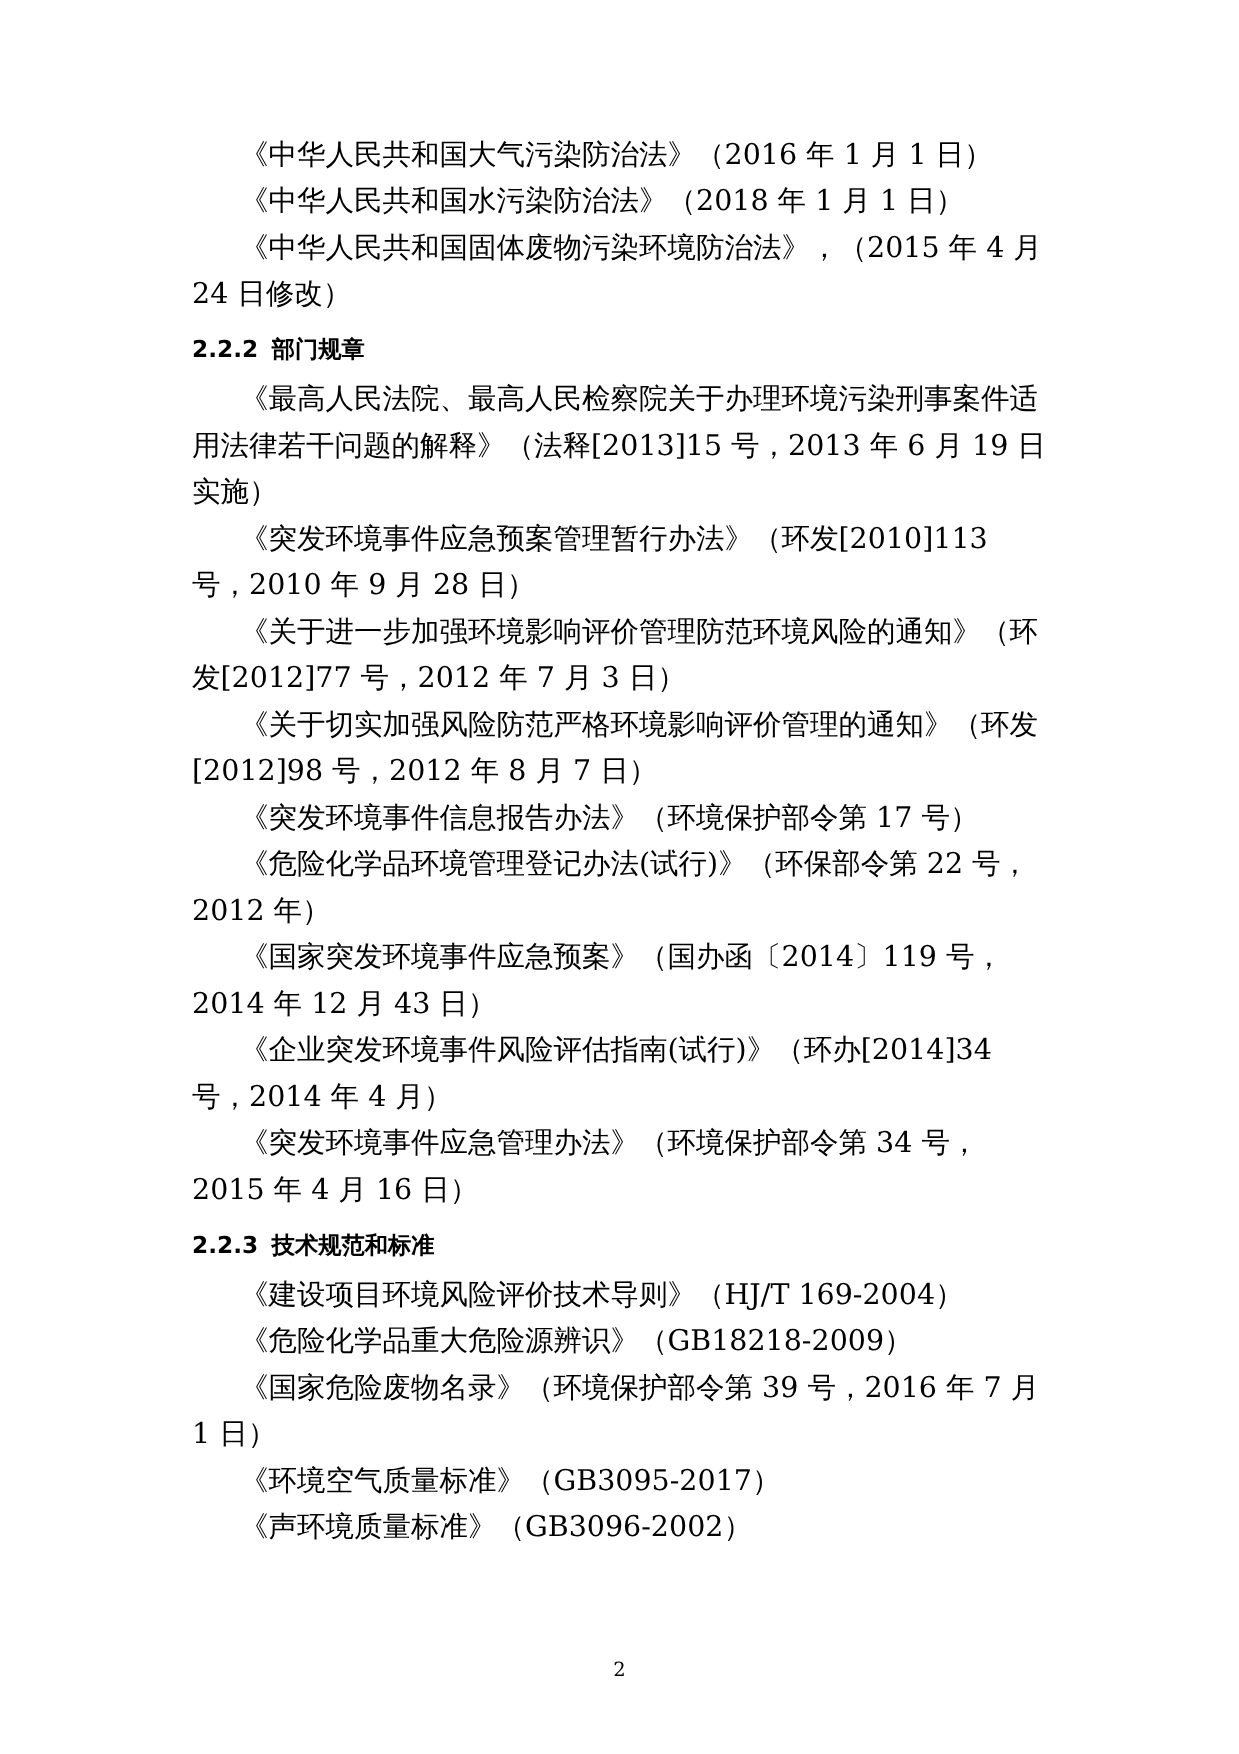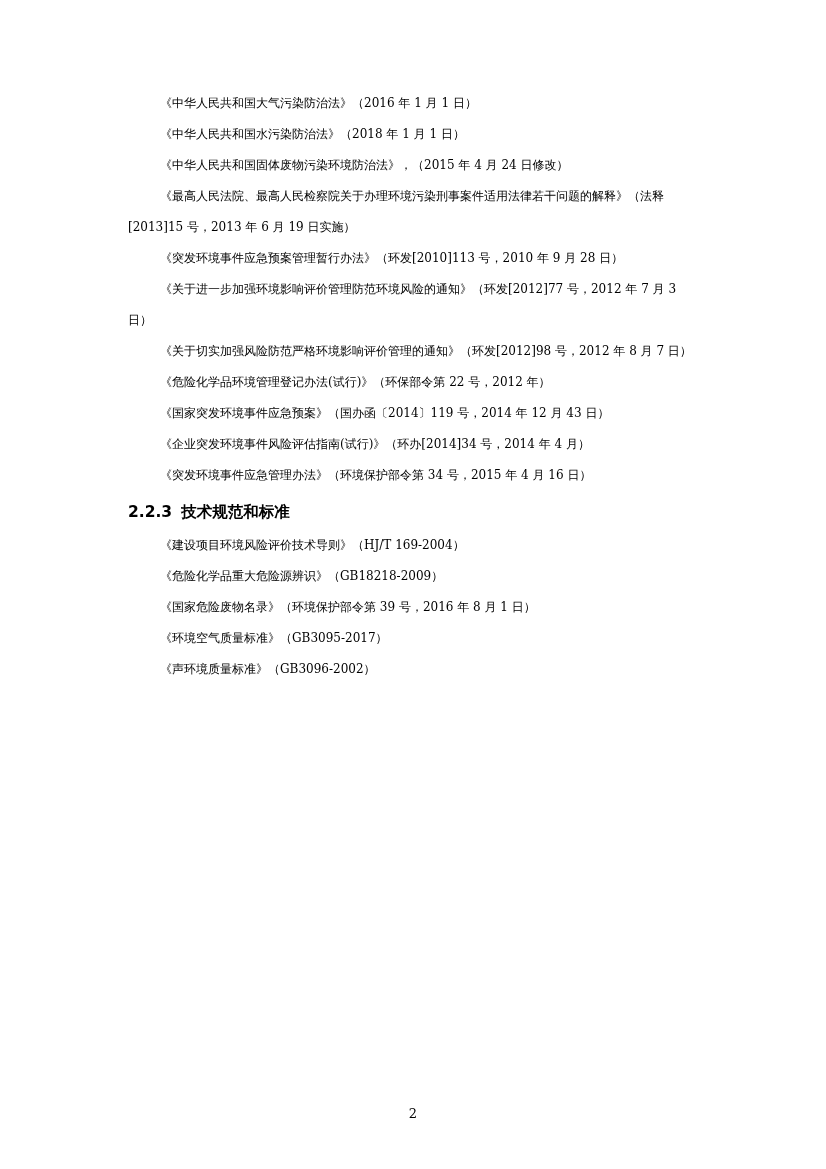--- a/index.html
+++ b/index.html
@@ -25,7 +25,7 @@
   .para {
     margin: 0;
     text-indent: 32px;
-    font-size: 12px;
+    font-size: 19px;
     line-height: 31px;
   }
   .heading {

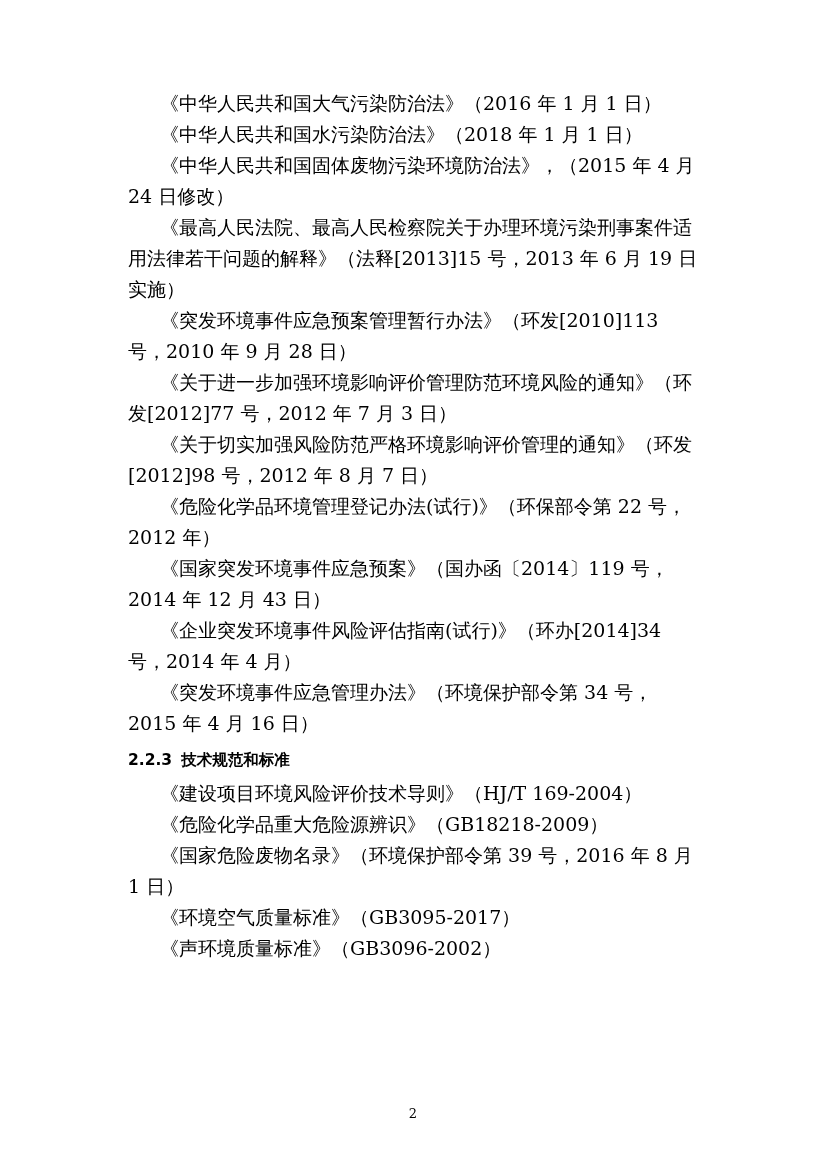--- a/index.html
+++ b/index.html
@@ -63,6 +63,9 @@
     <p class="para">《中华人民共和国固体废物污染环境防治法》，（2015 年 4 月 24 日修改）</p>
   </div>
 
+  <h3 class="heading">
+    <span class="hnum">2.2.2</span><span>部门规章</span>
+  </h3>
 
   <div class="block">
     <p class="para">《最高人民法院、最高人民检察院关于办理环境污染刑事案件适用法律若干问题的解释》（法释[2013]15 号，2013 年 6 月 19 日实施）</p>

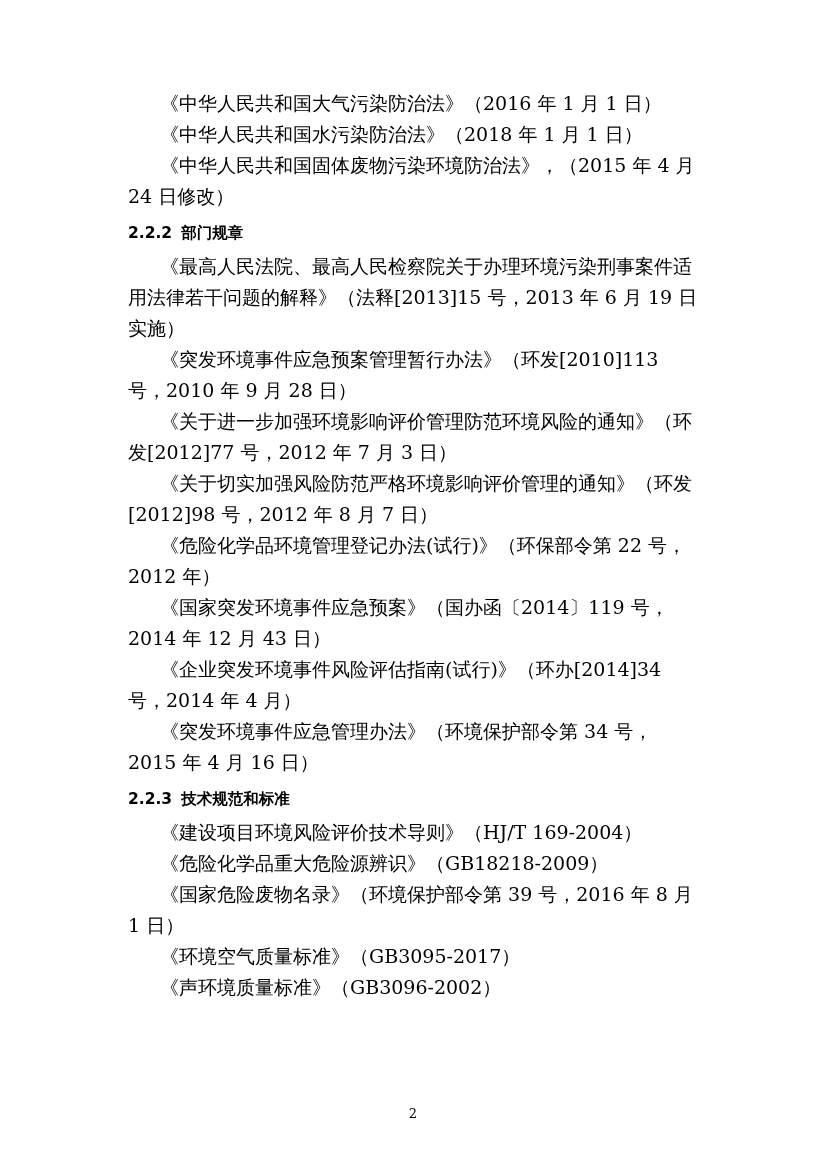--- a/index.html
+++ b/index.html
@@ -72,6 +72,7 @@
     <p class="para">《突发环境事件应急预案管理暂行办法》（环发[2010]113 号，2010 年 9 月 28 日）</p>
     <p class="para">《关于进一步加强环境影响评价管理防范环境风险的通知》（环发[2012]77 号，2012 年 7 月 3 日）</p>
     <p class="para">《关于切实加强风险防范严格环境影响评价管理的通知》（环发[2012]98 号，2012 年 8 月 7 日）</p>
+    <p class="para">《突发环境事件信息报告办法》（环境保护部令第 17 号）</p>
     <p class="para">《危险化学品环境管理登记办法(试行)》（环保部令第 22 号，2012 年）</p>
     <p class="para">《国家突发环境事件应急预案》（国办函〔2014〕119 号，2014 年 12 月 43 日）</p>
     <p class="para">《企业突发环境事件风险评估指南(试行)》（环办[2014]34 号，2014 年 4 月）</p>

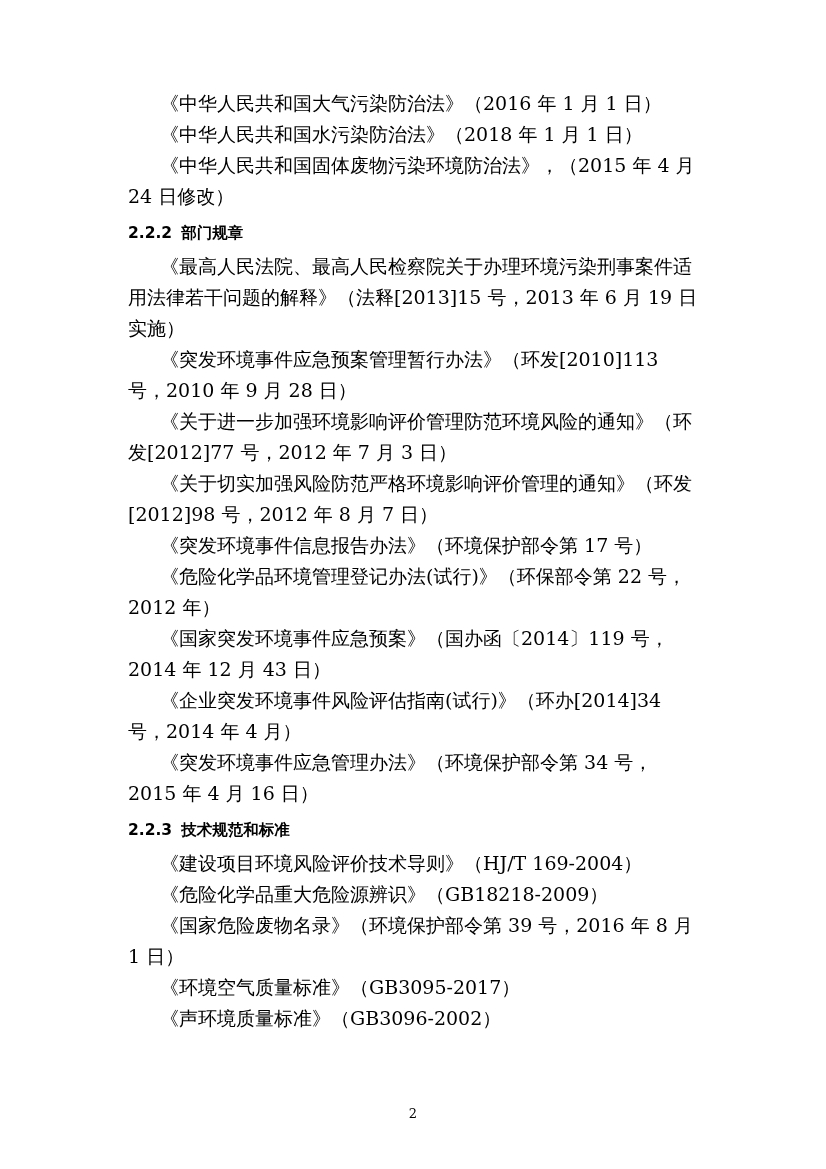--- a/index.html
+++ b/index.html
@@ -86,7 +86,7 @@
   <div class="block">
     <p class="para">《建设项目环境风险评价技术导则》（HJ/T 169-2004）</p>
     <p class="para">《危险化学品重大危险源辨识》（GB18218-2009）</p>
-    <p class="para">《国家危险废物名录》（环境保护部令第 39 号，2016 年 8 月 1 日）</p>
+    <p class="para">《国家危险废物名录》（环境保护部令第 39 号，2016 年 7 月 1 日）</p>
     <p class="para">《环境空气质量标准》（GB3095-2017）</p>
     <p class="para">《声环境质量标准》（GB3096-2002）</p>
   </div>

